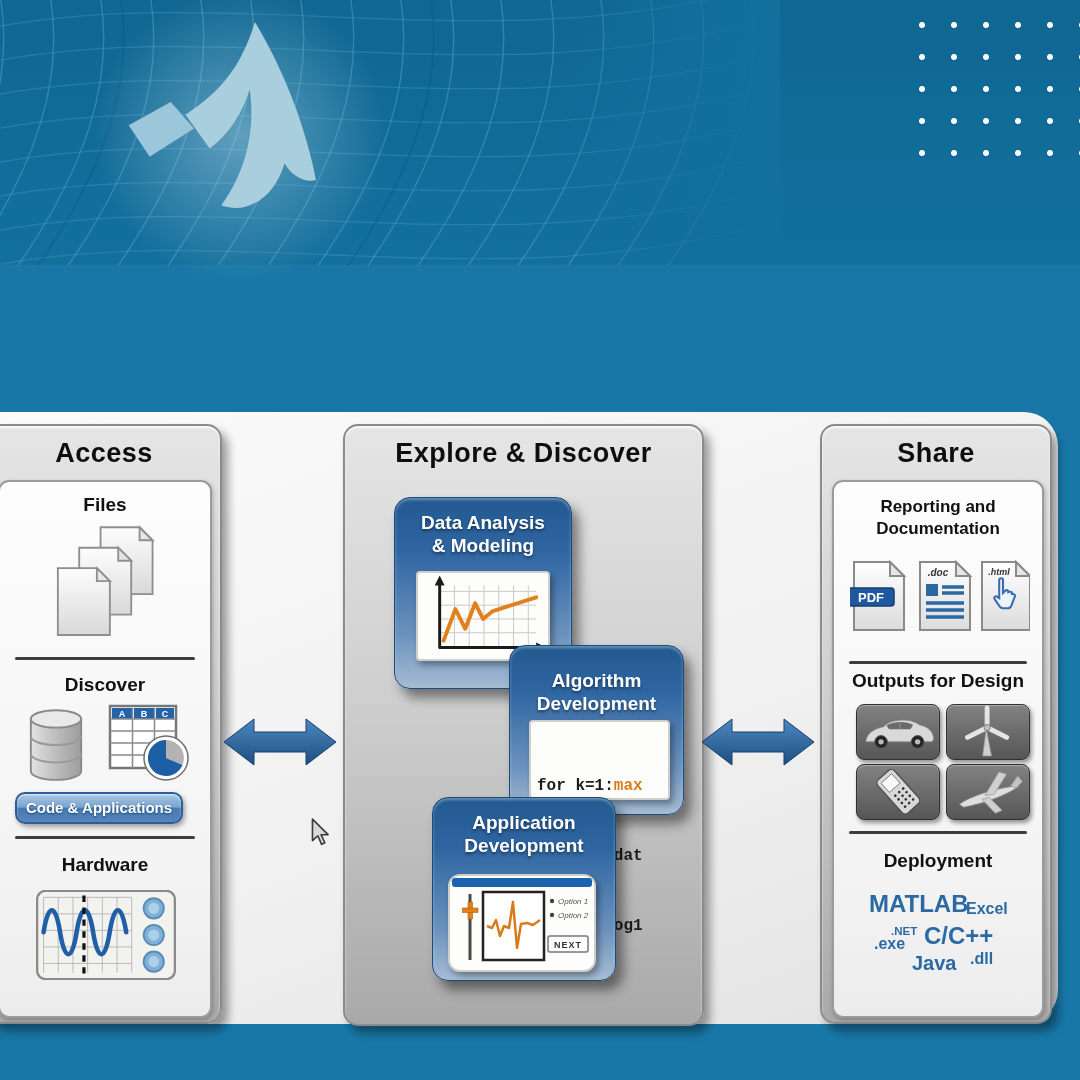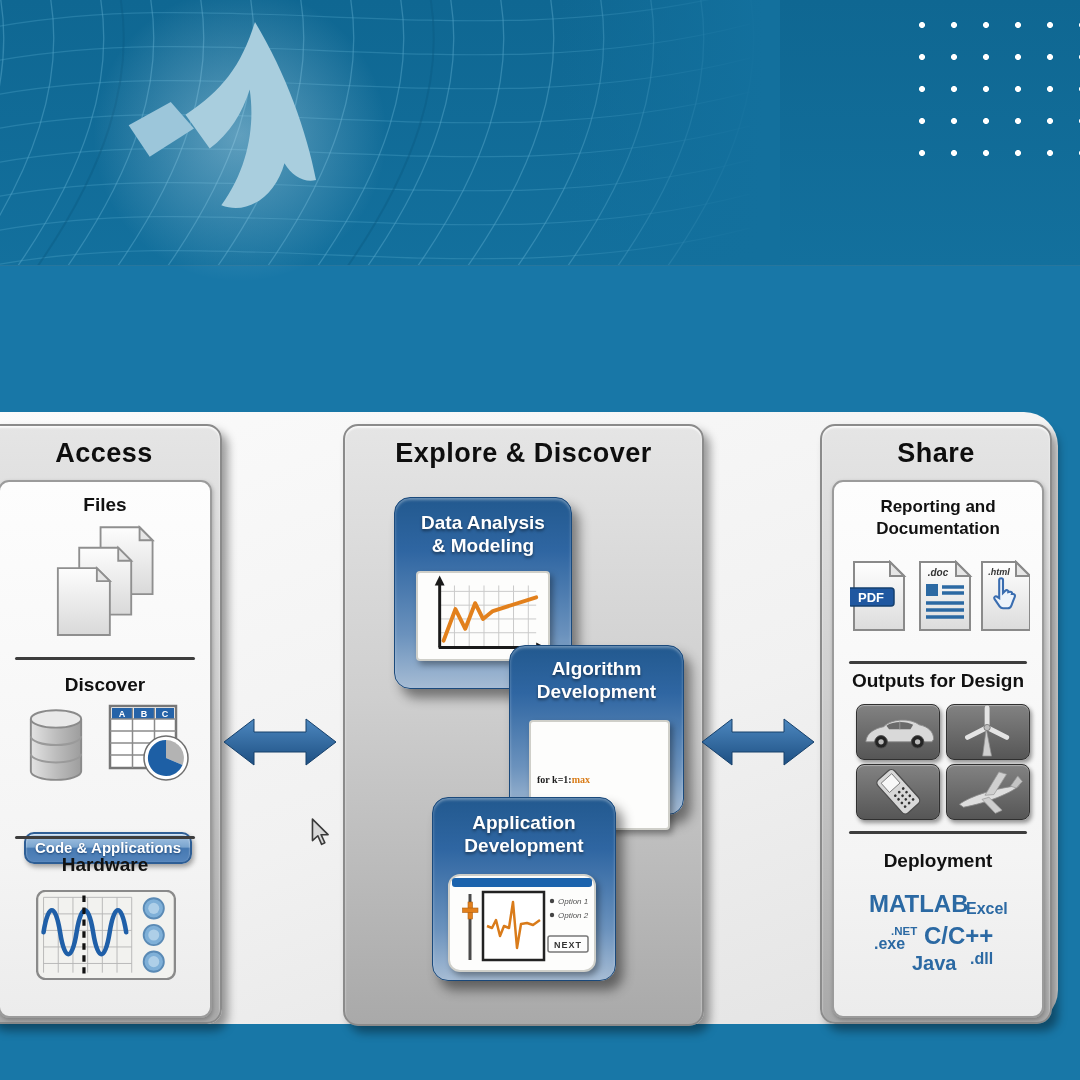--- a/index.html
+++ b/index.html
@@ -273,7 +273,7 @@
   </div>
 
   <div class="card" style="left:489px;top:645px;width:173px;height:168px;z-index:3;">
-    <div class="card-title" style="top:12px;">
+    <div class="card-title" style="top:24px;">
       <span>Algorithm</span><br>
       <span>Development</span>
     </div>

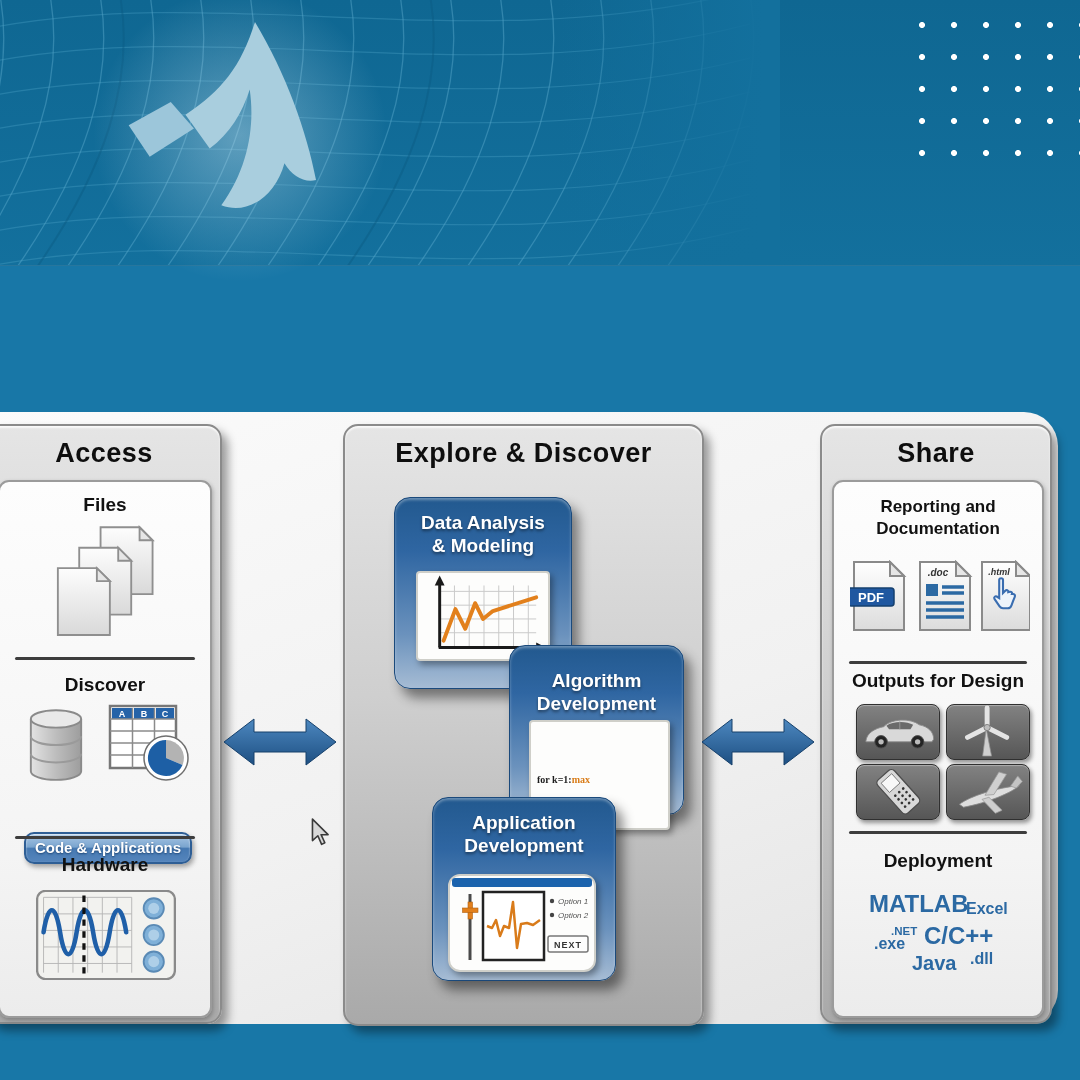--- a/index.html
+++ b/index.html
@@ -51,8 +51,8 @@
   .shot{position:absolute;background:#fdfdfc;border:2px solid #cfcfc9;border-radius:4px;
         box-shadow:3px 4px 6px rgba(0,0,0,.35);}
 
-  .code-panel{padding:22px 6px;font-family:Liberation Serif, serif;
-              font-size:10px;font-weight:bold;color:#1c1c1c;line-height:1.45;white-space:pre;}
+  .code-panel{padding:7px 6px;font-family:Liberation Mono, monospace;
+              font-size:16px;font-weight:bold;color:#1c1c1c;line-height:1.45;white-space:pre;}
   .code-panel .hl{color:#d97b16;}
 
   

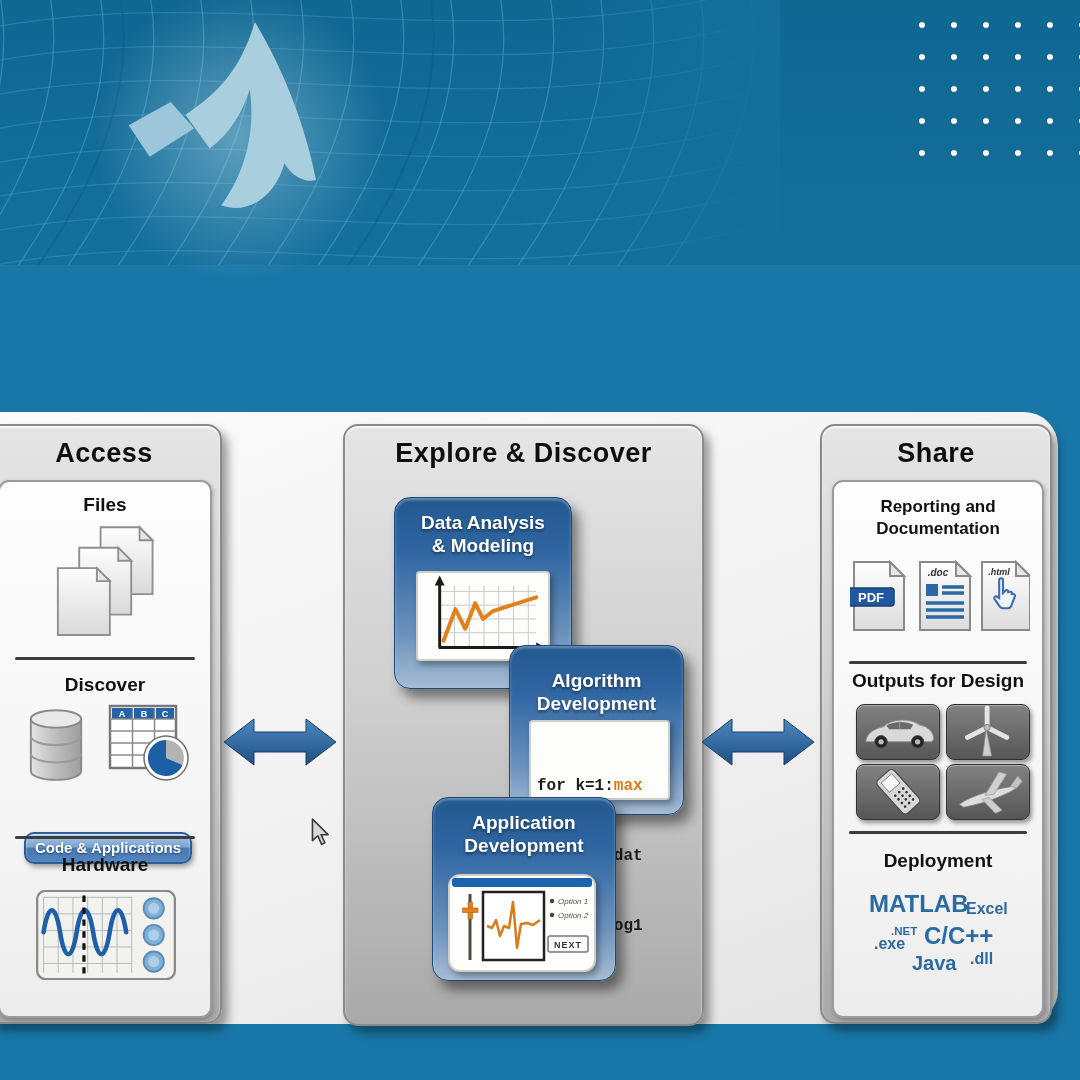--- a/index.html
+++ b/index.html
@@ -194,7 +194,7 @@
           <path d="M58,56 L74.5,63 A18,18 0 1 1 58,38 Z" fill="#1d5fa5"></path>
         </g>
       </svg>
-      <div class="glossy-btn" style="left:24px;top:310px;width:164px;height:28px;line-height:28px;margin-top:40px;">Code &amp; Applications</div>
+      <div class="glossy-btn" style="left:15px;top:310px;width:164px;height:28px;line-height:28px;">Code &amp; Applications</div>
       <div class="divider" style="top:354px;"></div>
 
       <div class="sec-label" style="top:372px;">Hardware</div>

